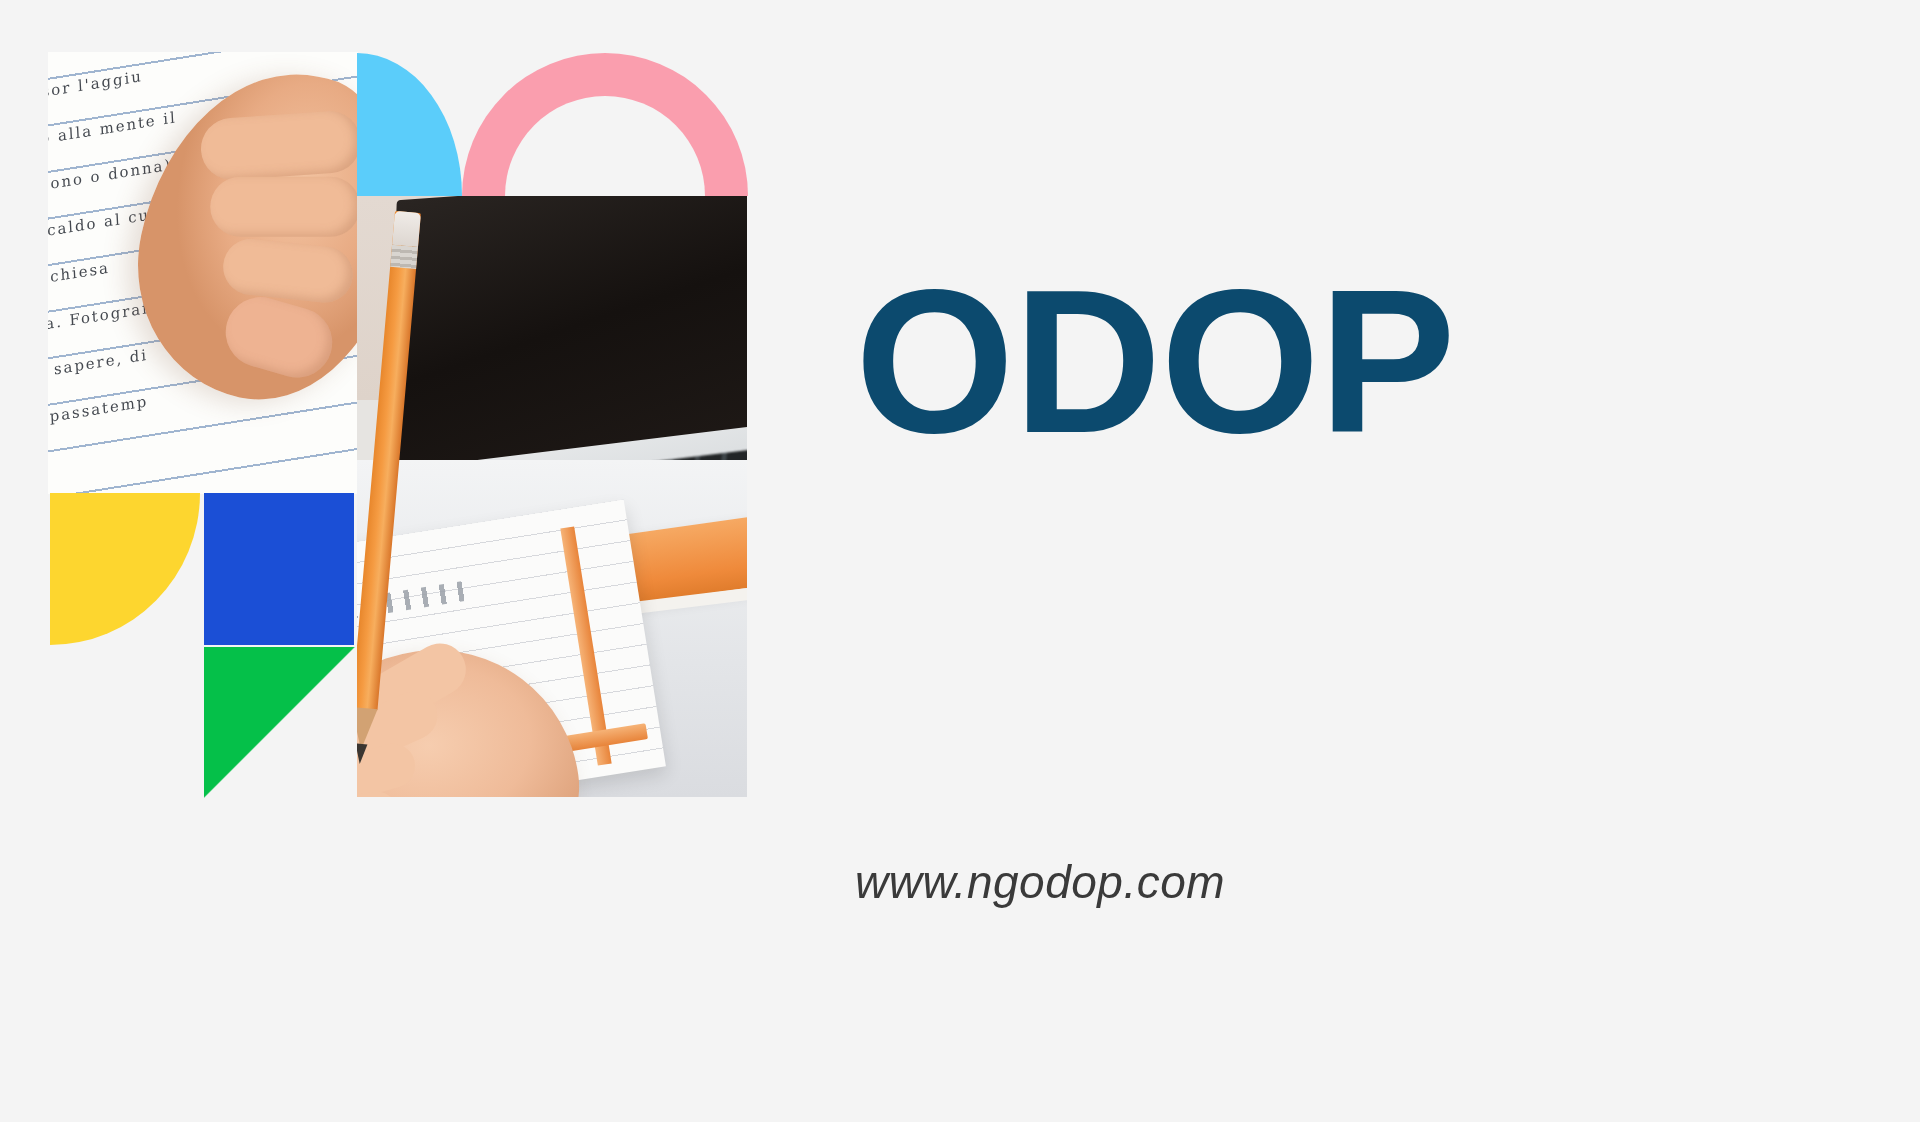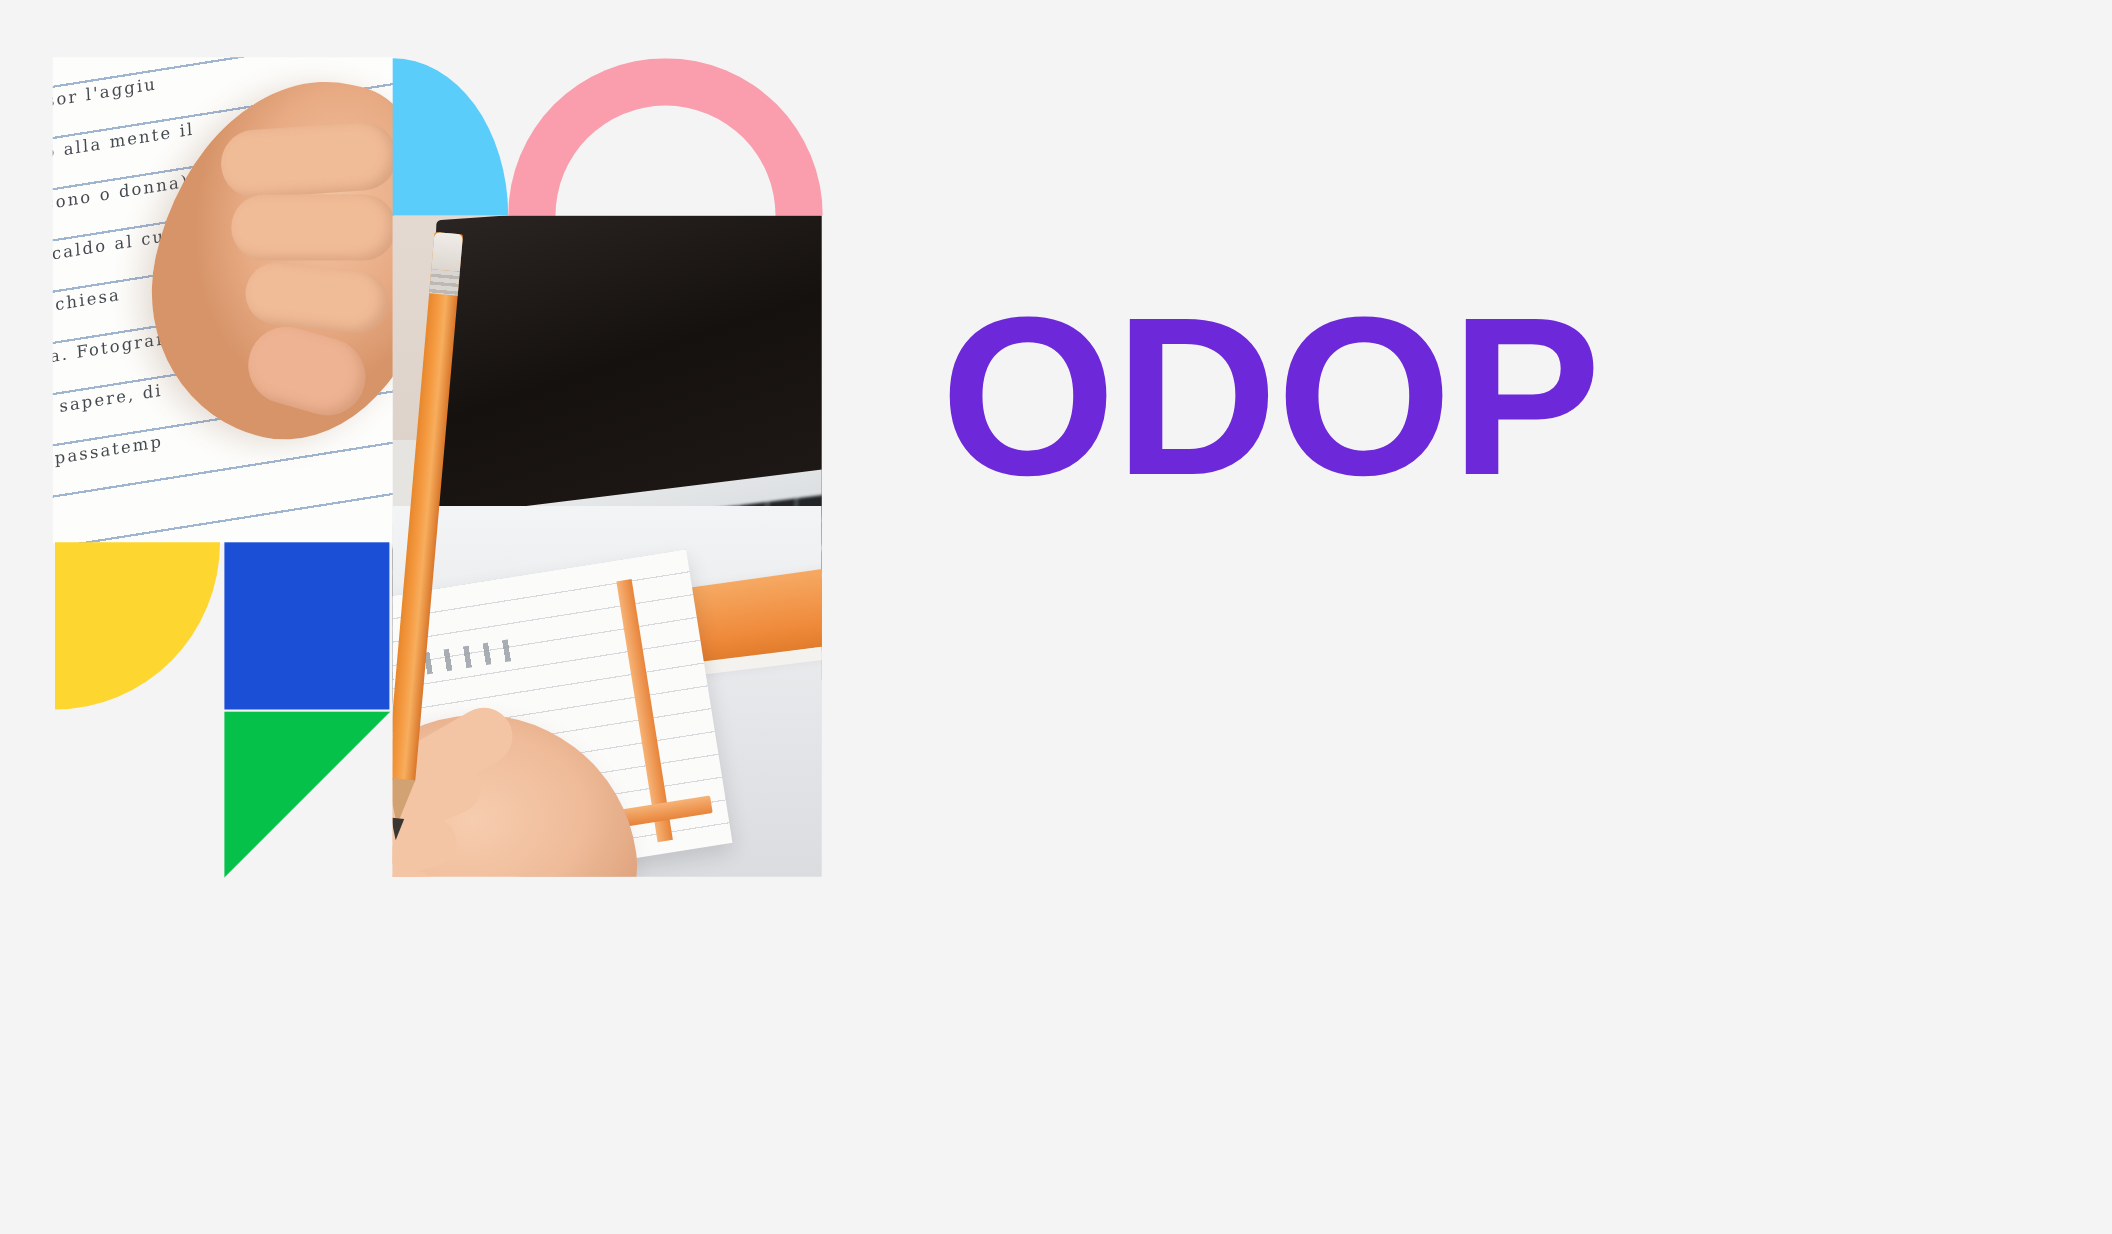--- a/index.html
+++ b/index.html
@@ -264,7 +264,7 @@
     font-weight:700;
     letter-spacing:-1px;
     line-height:1;
-    color:#6d28d9;
+    color:#0c4a6e;
     font-family:"Liberation Sans", sans-serif;
   }
   .title-year {

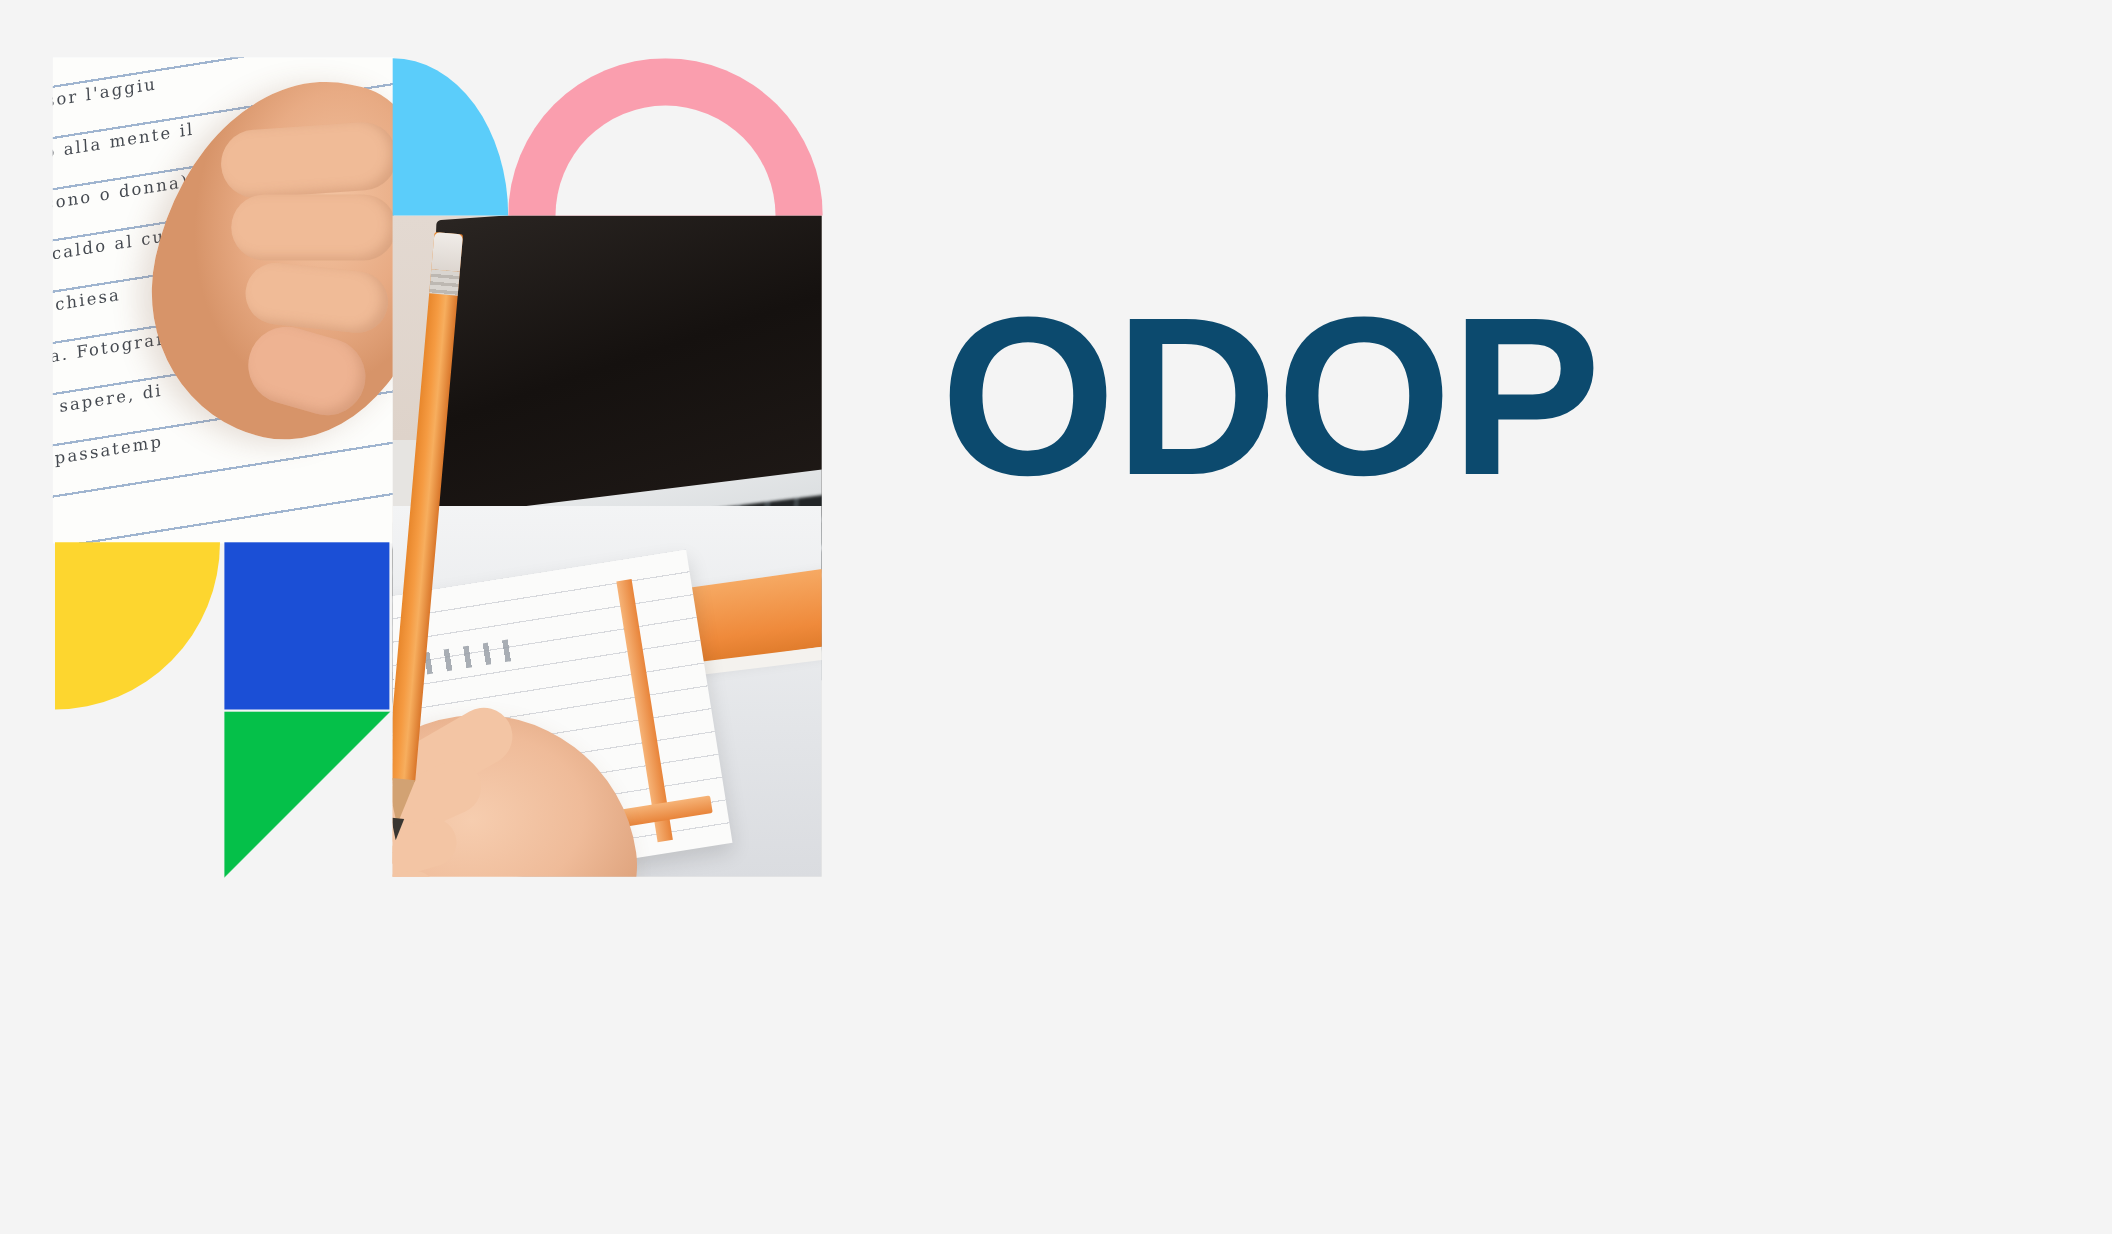--- a/index.html
+++ b/index.html
@@ -352,6 +352,7 @@
 
   <div class="text-block">
     <div class="title-odop">ODOP</div>
+    <div class="website">www.ngodop.com</div>
   </div>
 
 </div>

